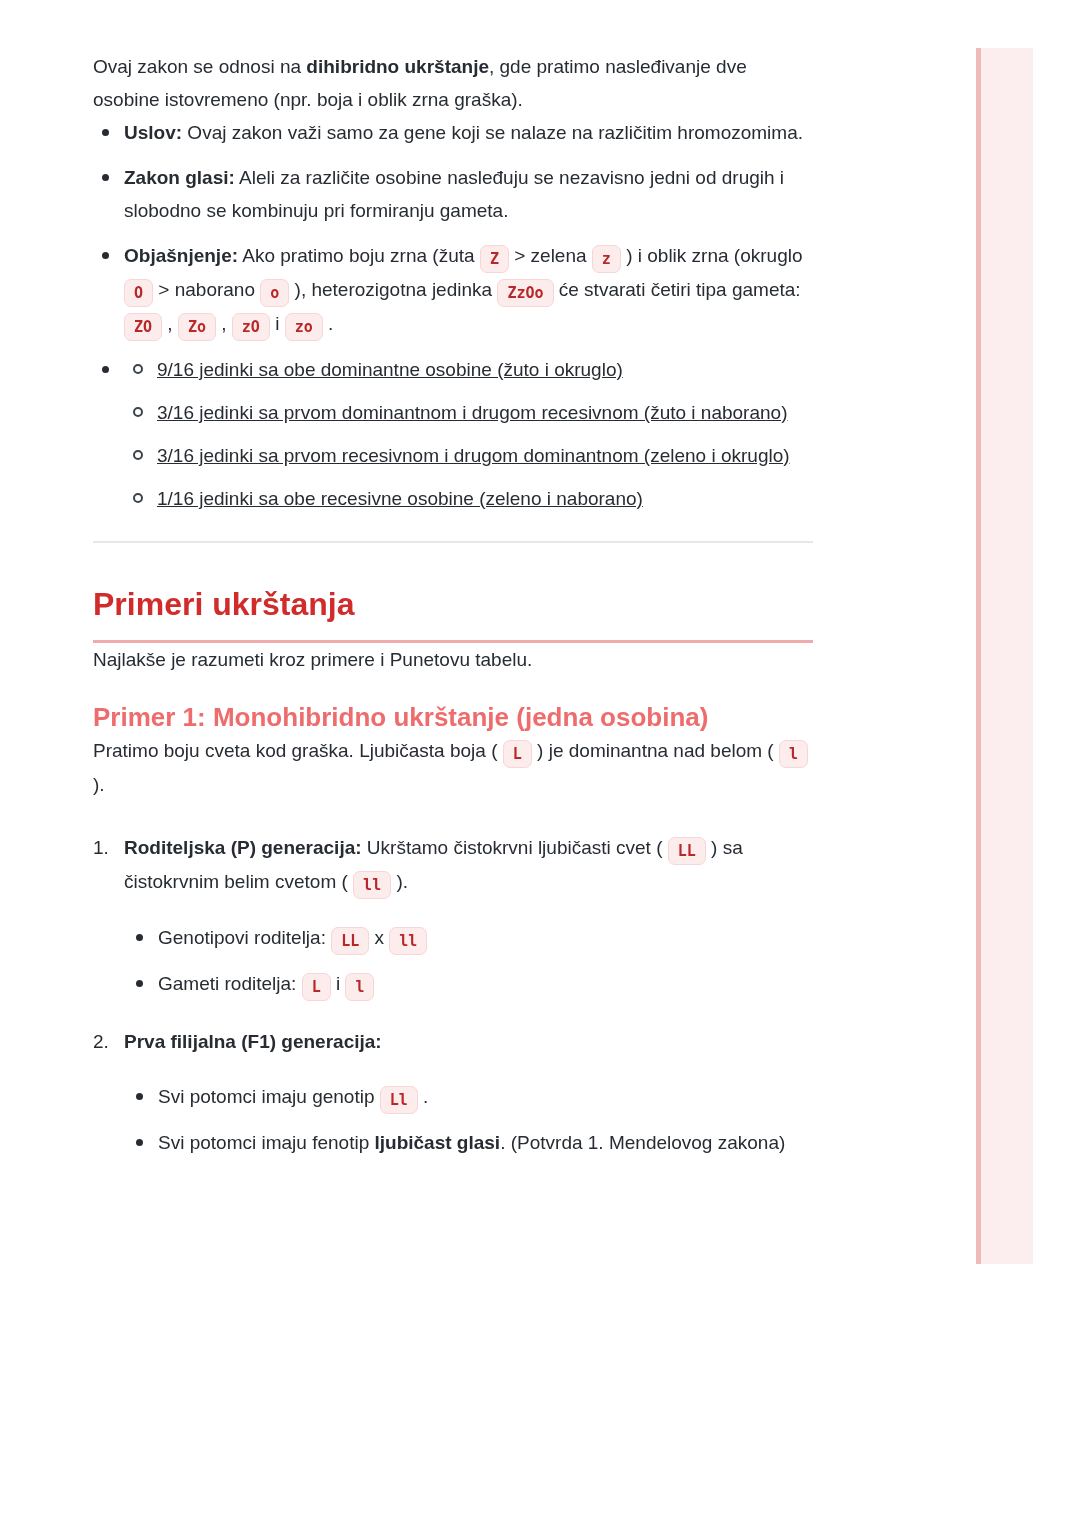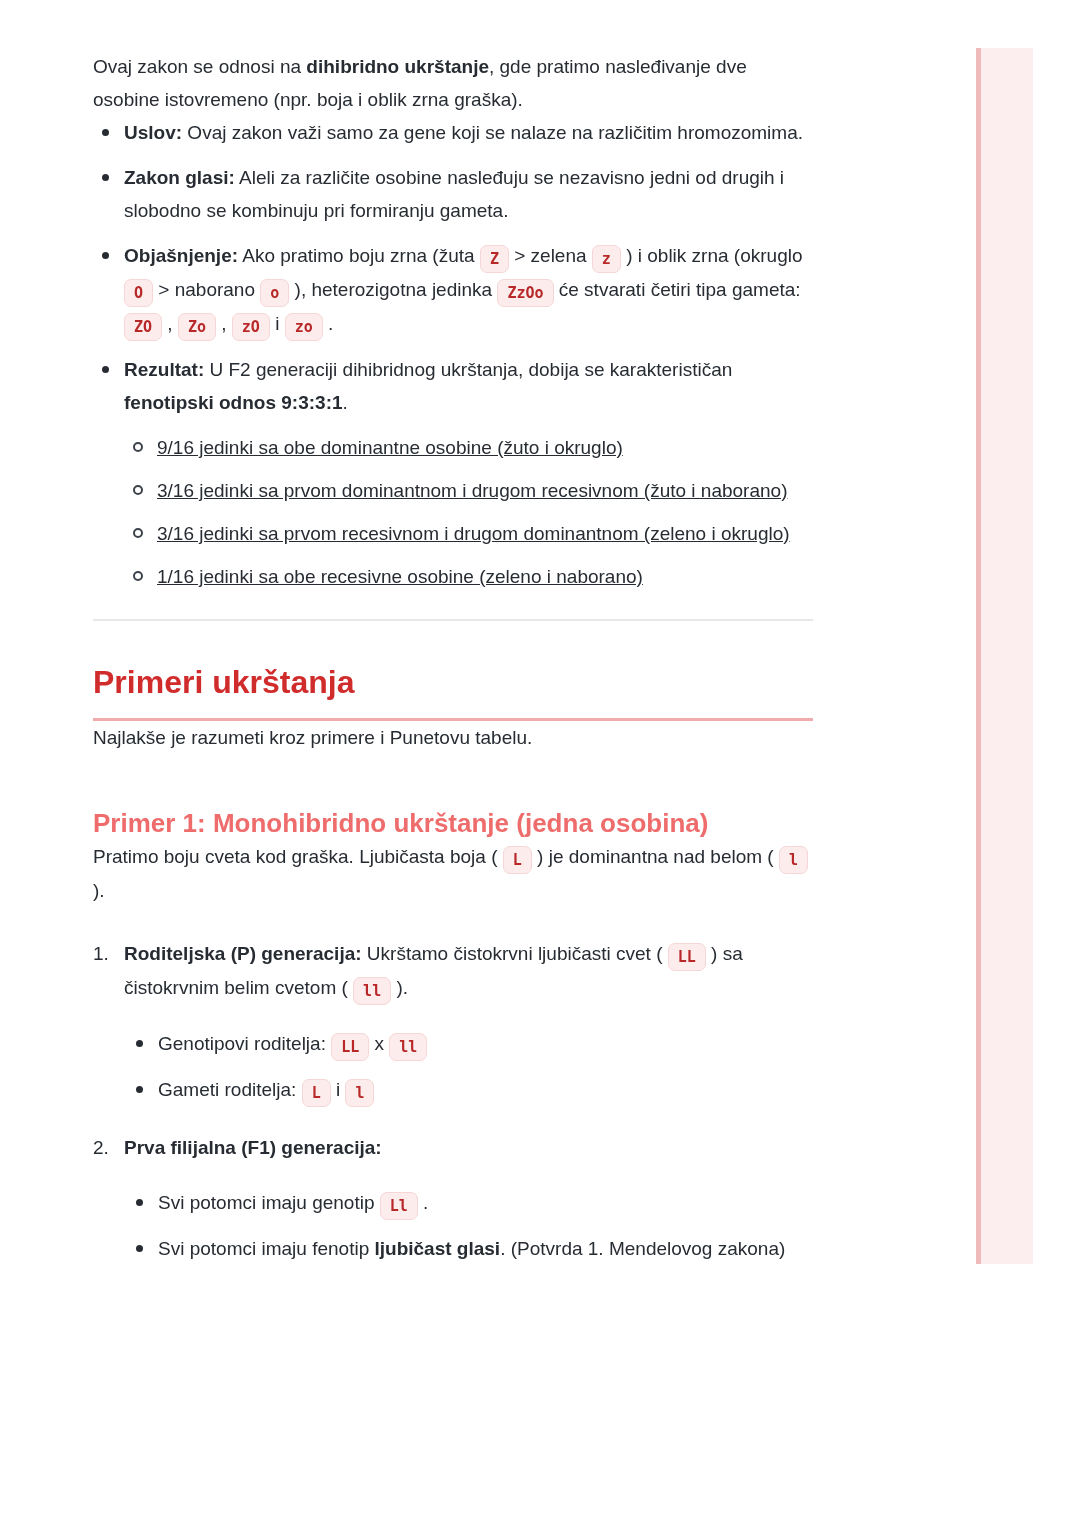--- a/index.html
+++ b/index.html
@@ -117,7 +117,6 @@
       <li><strong>Zakon glasi:</strong> Aleli za različite osobine nasleđuju se nezavisno jedni od drugih i slobodno se kombinuju pri formiranju gameta.</li>
       <li><strong>Objašnjenje:</strong> Ako pratimo boju zrna (žuta <span class="code">Z</span> &gt; zelena <span class="code">z</span> ) i oblik zrna (okruglo <span class="code">O</span> &gt; naborano <span class="code">o</span> ), heterozigotna jedinka <span class="code">ZzOo</span> će stvarati četiri tipa gameta: <span class="code">ZO</span> , <span class="code">Zo</span> , <span class="code">zO</span> i <span class="code">zo</span> .</li>
       <li>
-        <span><strong>Rezultat:</strong> U F2 generaciji dihibridnog ukrštanja, dobija se karakterističan <strong>fenotipski odnos 9:3:3:1</strong>.</span>
         <ul class="circ">
           <li>9/16 jedinki sa obe dominantne osobine (žuto i okruglo)</li>
           <li>3/16 jedinki sa prvom dominantnom i drugom recesivnom (žuto i naborano)</li>

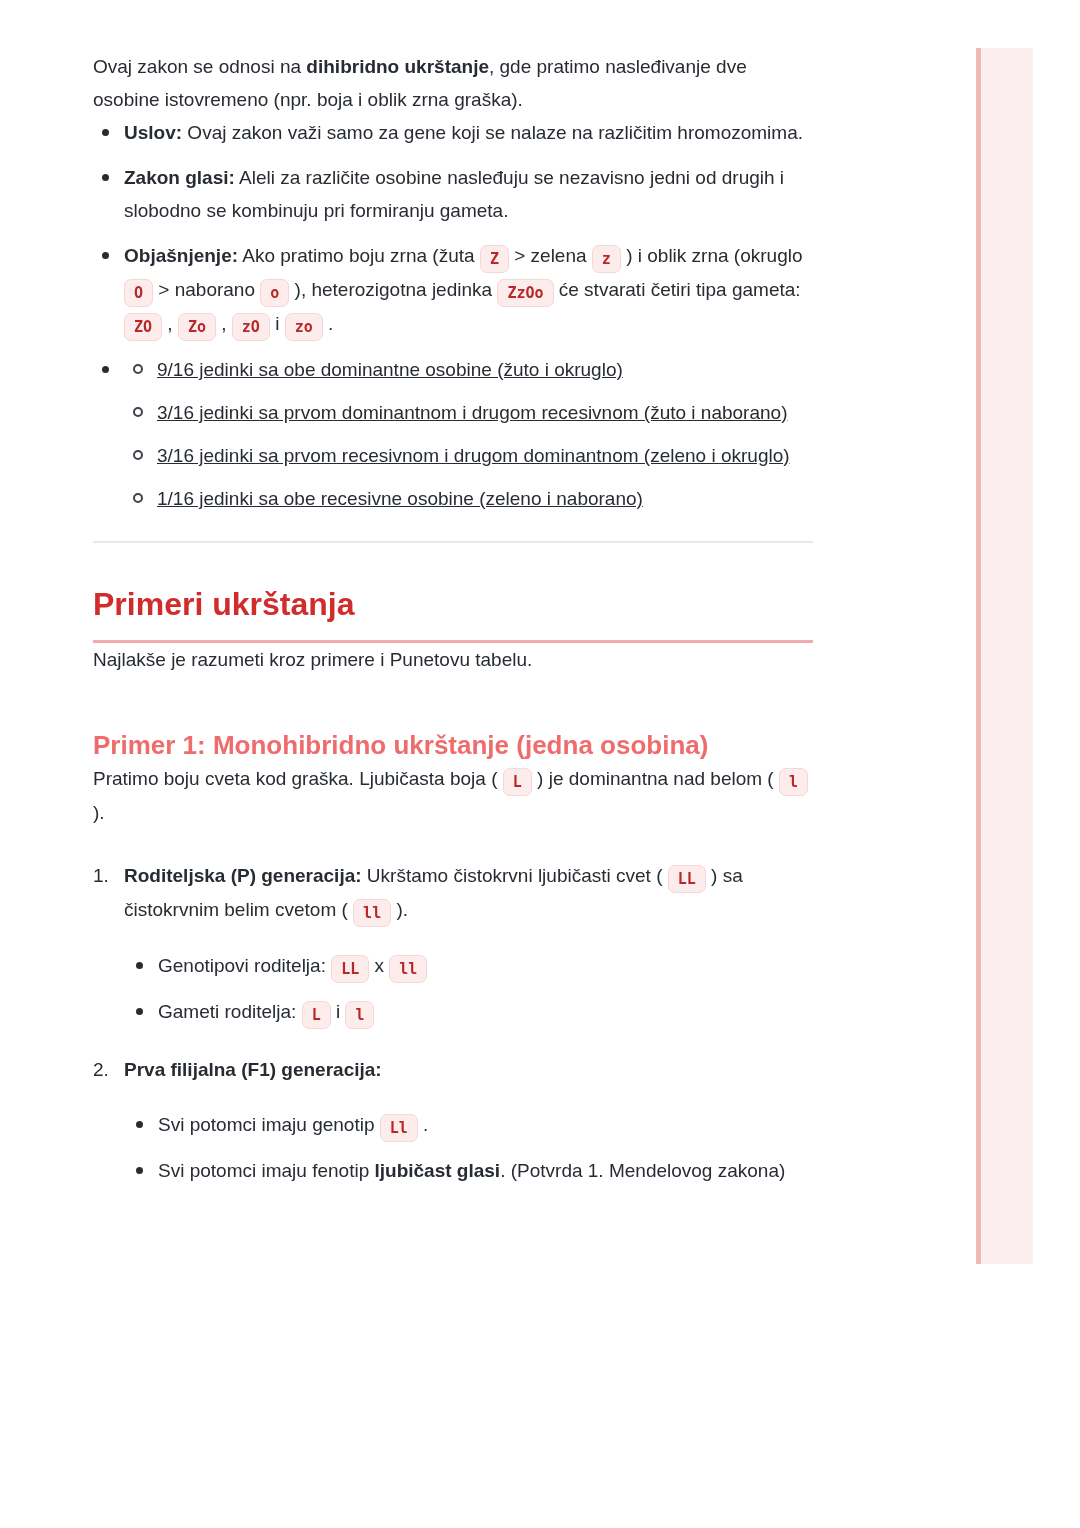--- a/index.html
+++ b/index.html
@@ -72,7 +72,7 @@
   .h1-rule { border: none; border-top: 3px solid #f0acac; margin: 15px 0 0 0; width: 720px; }
   .after-h1 { margin-top: 26px; }
   h2.h2 {
-    margin: 52px 0 0 0;
+    margin: 24px 0 0 0;
     font-size: 26px; line-height: 34px; font-weight: 700;
     color: #ef6c6c;
   }

